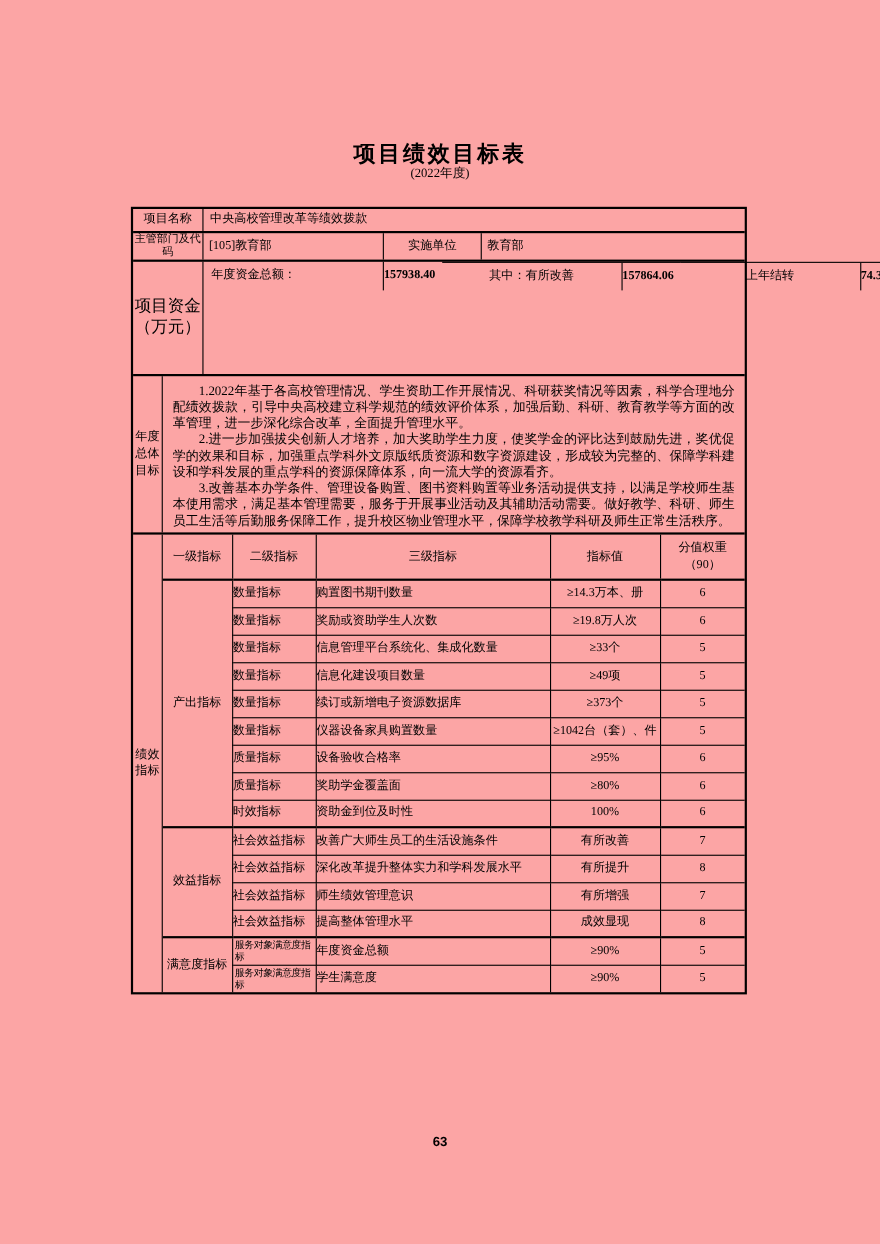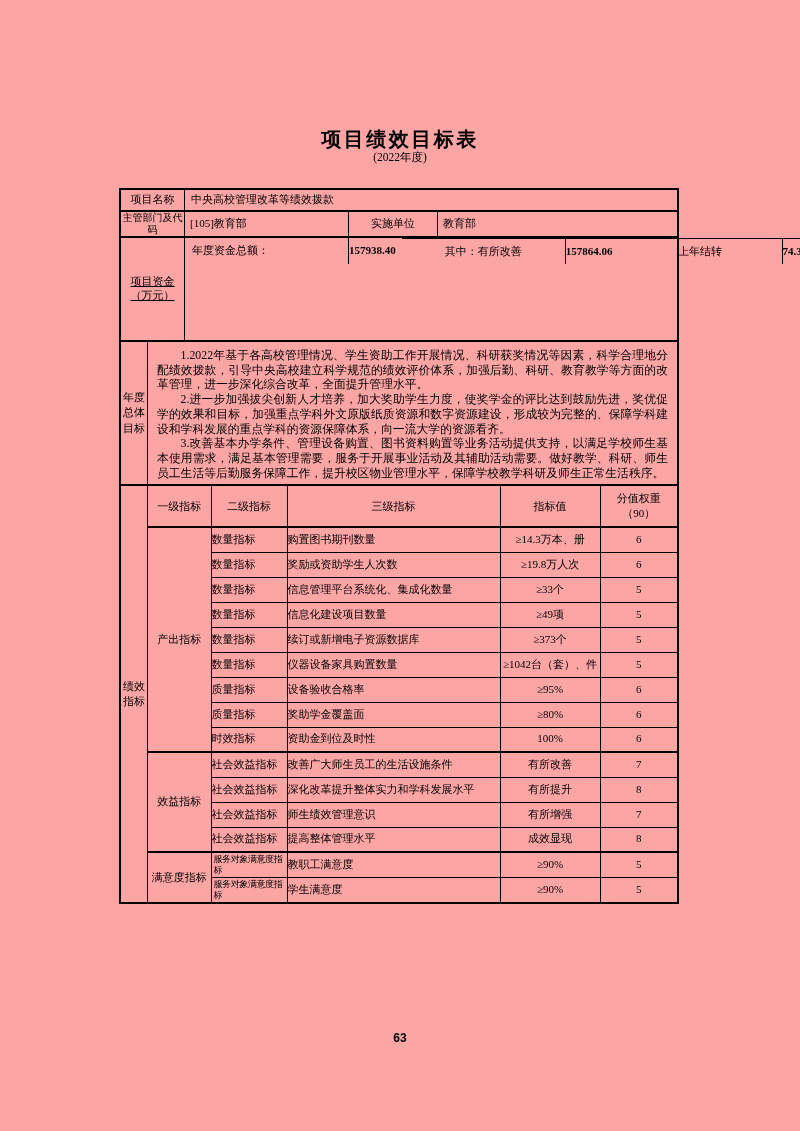--- a/index.html
+++ b/index.html
@@ -30,7 +30,7 @@
   
   .r-dept { height:26px; }
   .f10 { font-size:10px; }
-  .f95 { font-size:11px;text-decoration:underline; }
+  .f95 { font-size:15px; }
   .c-dept { width:164px; flex:none; padding-left:5px; border-right:1px solid #000; }
   .c-impl { width:89px; flex:none; justify-content:center; border-right:1px solid #000; }
   .c-implv { flex:1; padding-left:5px; }

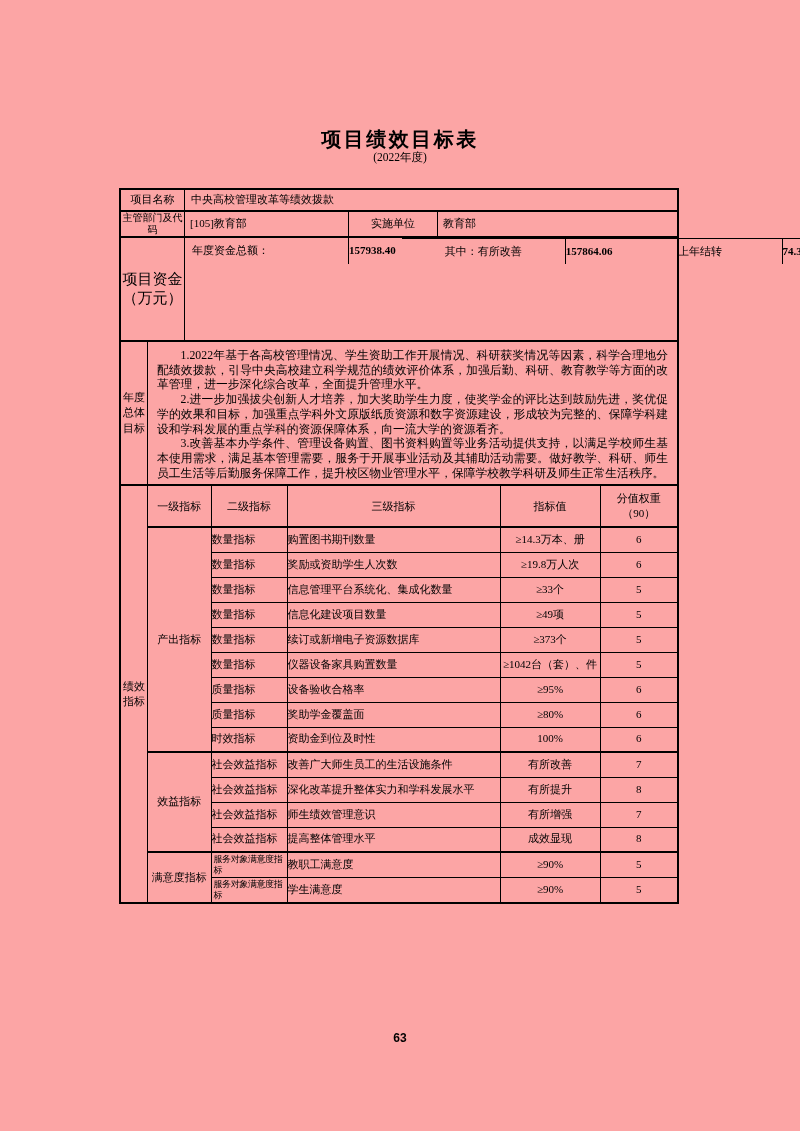--- a/index.html
+++ b/index.html
@@ -237,7 +237,7 @@
             <tr class="sec">
               <td class="l1" rowspan="2">满意度指标</td>
               <td class="l2 long">服务对象满意度指标</td>
-              <td class="l3">教职工满意度</td>
+              <td class="l3">年度资金总额</td>
               <td class="val boldv">≥90%</td>
               <td class="score">5</td>
             </tr>

